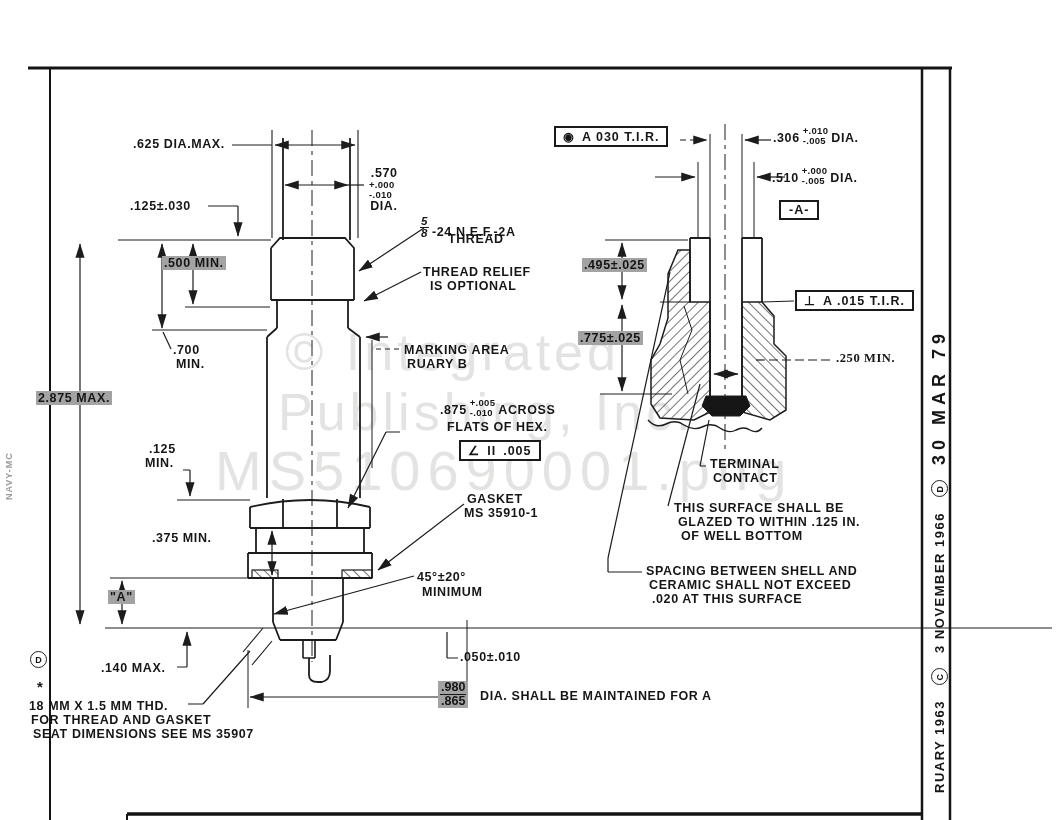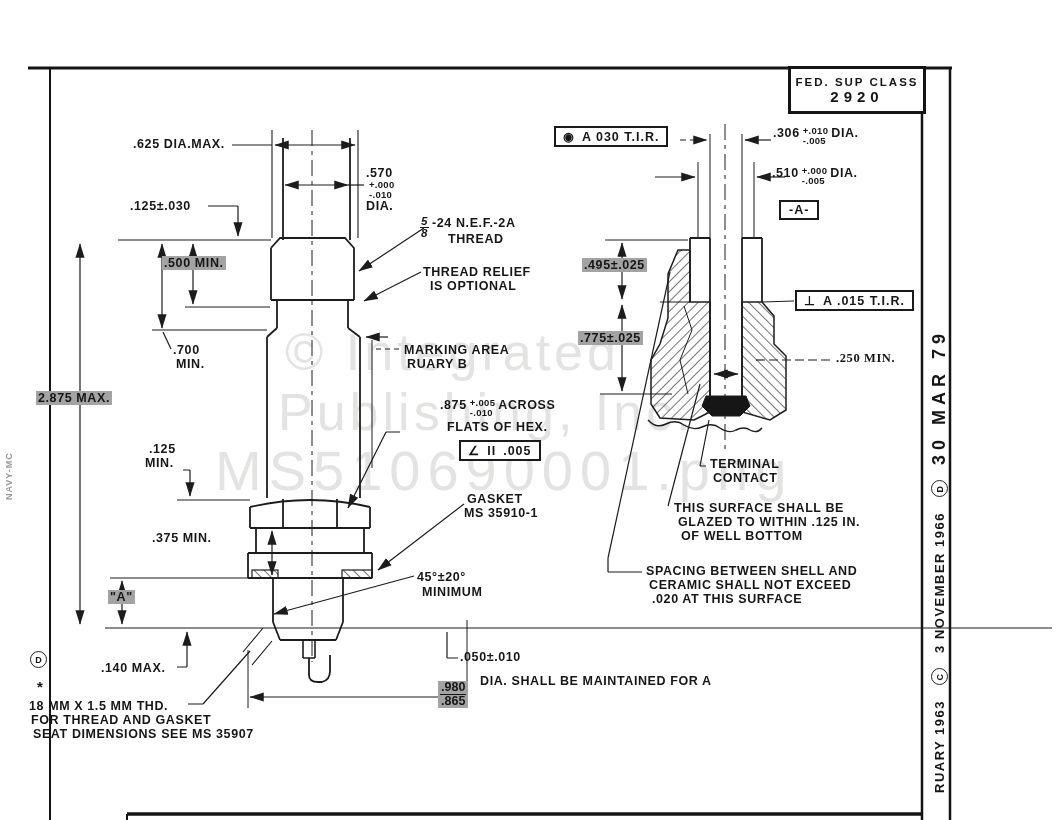--- a/index.html
+++ b/index.html
@@ -353,10 +353,6 @@
   <div class="t" style="left:649px;top:578px;">CERAMIC SHALL NOT EXCEED</div>
   <div class="t" style="left:652px;top:592px;">.020 AT THIS SURFACE</div>
 
-  <div id="fedbox">
-    <div class="l1">FED. SUP CLASS</div>
-    <div class="l2">2920</div>
-  </div>
 
   <div class="vstrip">
     <span>RUARY 1963</span>

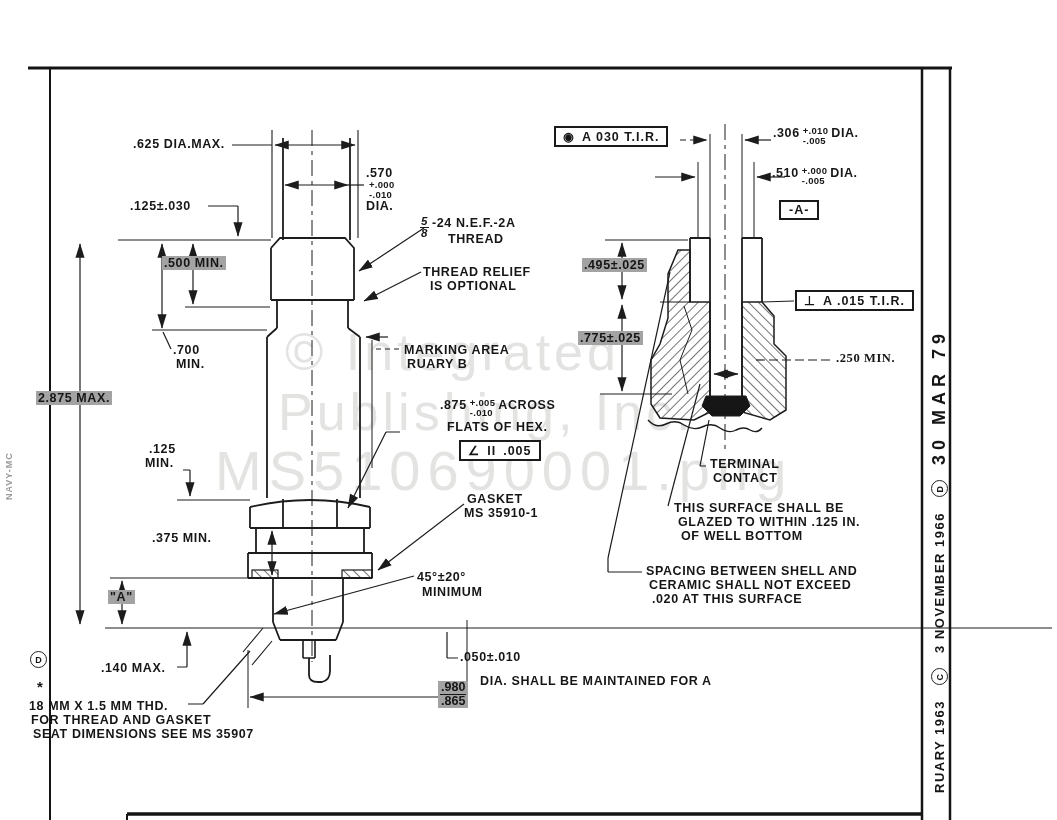--- a/index.html
+++ b/index.html
@@ -9,7 +9,7 @@
   .t{position:absolute;font-weight:bold;font-size:12.5px;letter-spacing:.6px;
      white-space:nowrap;z-index:3;color:#161616;}
   .bgw{background:#a3a3a3;padding:0 2px;}
-  .dim{display:flex;align-items:flex-start;}
+  .dim{display:flex;align-items:flex-end;}
   .tol{display:inline-flex;flex-direction:column;justify-content:center;font-size:9.5px;
        line-height:9.5px;letter-spacing:.3px;margin:0 3px;}
   .tol i{font-style:normal;}

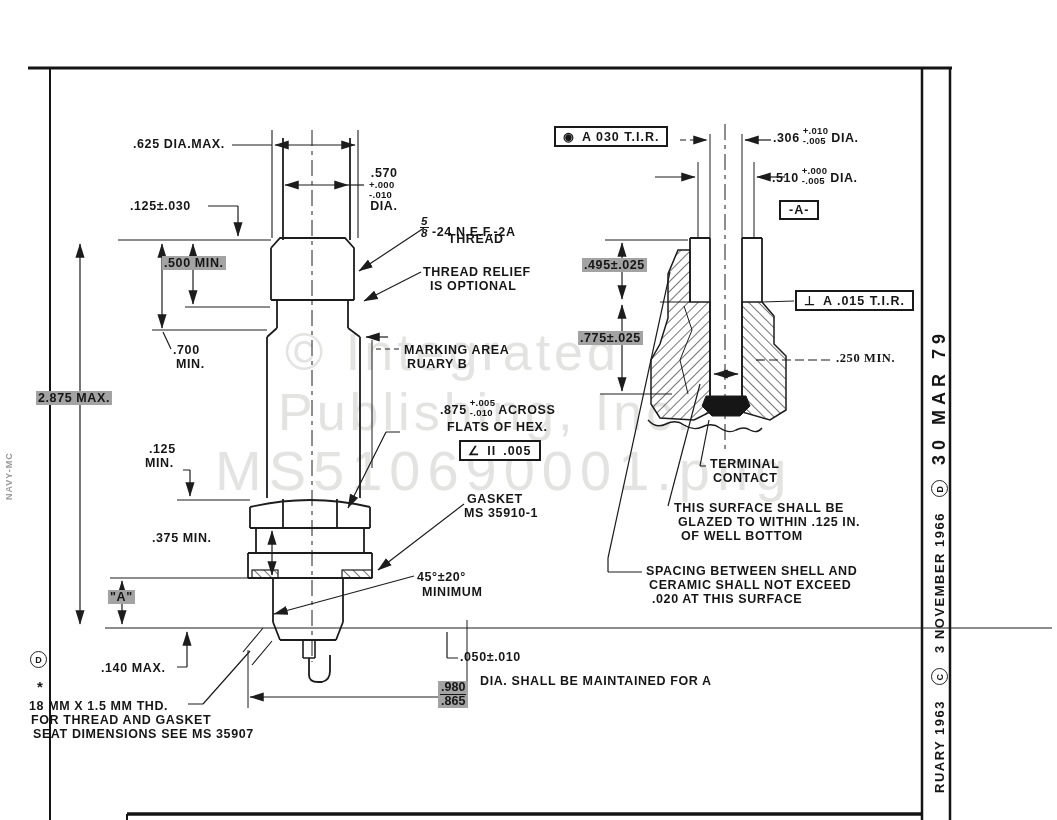--- a/index.html
+++ b/index.html
@@ -305,7 +305,7 @@
     <i class="num" style="font-style:normal;">.980</i>
       <i style="font-style:normal;">.865</i>
   </span>
-  <div class="t" style="left:480px;top:674px;">DIA. SHALL BE MAINTAINED FOR A</div>
+  <div class="t" style="left:480px;top:689px;">DIA. SHALL BE MAINTAINED FOR A</div>
 
   <div class="fcf" style="left:554px;top:126px;">
     <span>◉</span>

